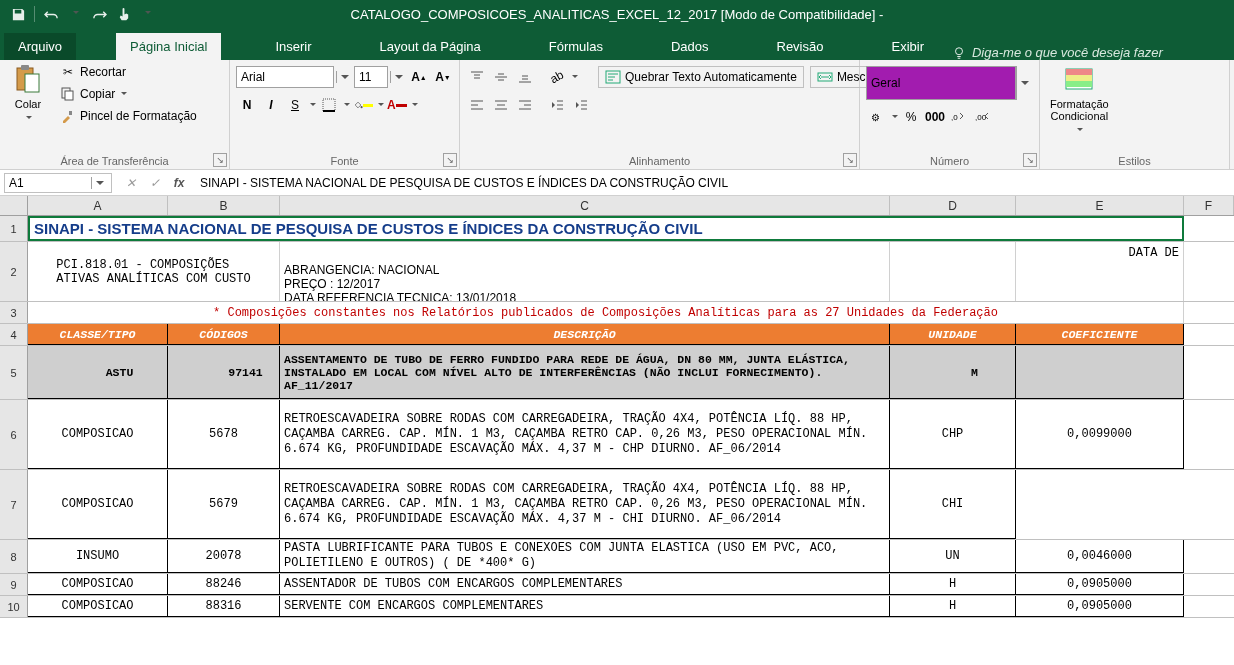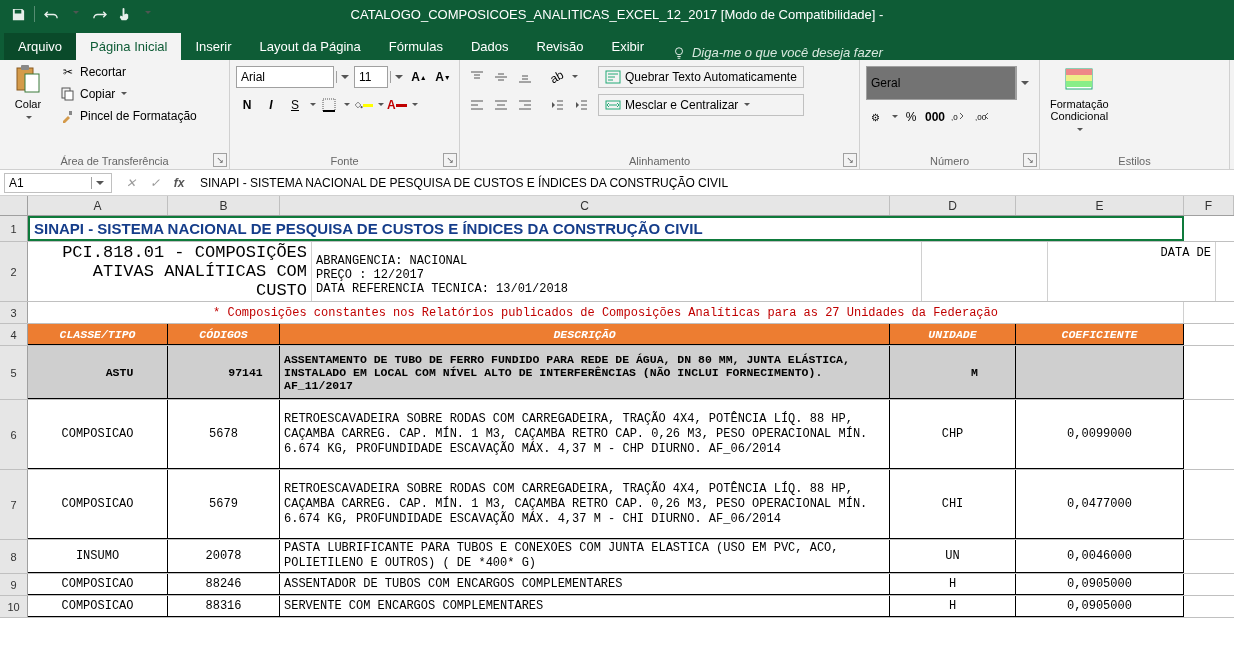--- a/index.html
+++ b/index.html
@@ -15,7 +15,7 @@
   
   .tabrow { background: #0e5c36; height: 32px; display: flex; align-items: flex-end; color: #fff; font-size: 13px; }
   .filetab { background: #0a4a2a; padding: 6px 14px; margin-left: 4px; cursor: pointer; }
-  .tab { padding: 6px 14px; cursor: pointer; }
+  .tab { padding: 6px 14px; cursor: pointer; margin-left: 40px; }
   .tab.active { background: #f3f3f3; color: #0e5c36; }
   .tellme { display: flex; align-items: center; padding: 0 14px; gap: 6px; font-style: italic; color: #d8e8de; }
   .tellme .bulb { width: 14px; height: 14px; display: inline-block; color: #fff; }

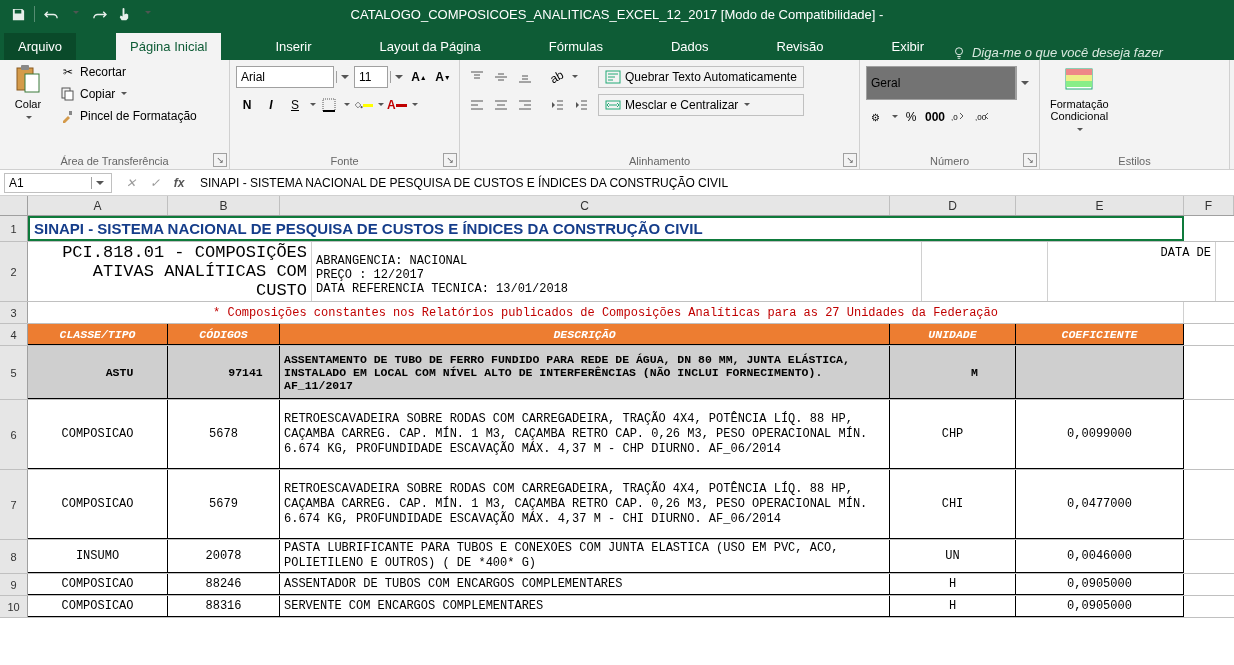--- a/index.html
+++ b/index.html
@@ -308,7 +308,7 @@
             </div>
         </div>
       </div>
-      <div style="display:flex;flex-direction:column;gap:6px">
+      <div style="display:flex;flex-direction:row;gap:6px">
         <div class="smbtn" style="border:1px solid #c0c0c0;padding:2px 6px">
             <span class="ic">
               <svg width="16" height="14">

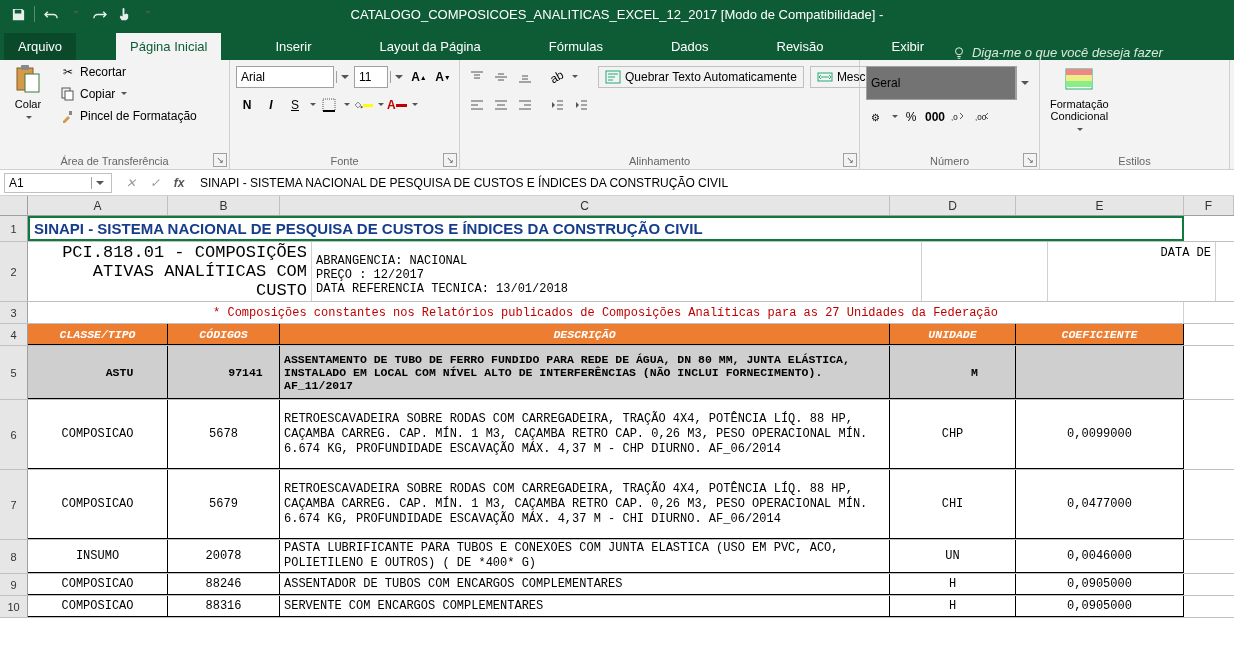--- a/index.html
+++ b/index.html
@@ -44,7 +44,7 @@
   .fontcolor-bar { width: 14px; height: 3px; background: #c00000; display: block; }
   .fillcolor-bar { width: 14px; height: 3px; background: #ffff00; display: block; }
   
-  .numfmt-combo { border: 1px solid #a0a0a0; background: #737373; height: 20px; width: 150px; display: flex; align-items: center; padding: 16px 4px; font-size: 12px; }
+  .numfmt-combo { border: 1px solid #a0a0a0; background: #a21caf; height: 20px; width: 150px; display: flex; align-items: center; padding: 16px 4px; font-size: 12px; }
   
   
   .fbar-row { display: flex; align-items: center; height: 26px; border-bottom: 1px solid #d0d0d0; background: #fff; }

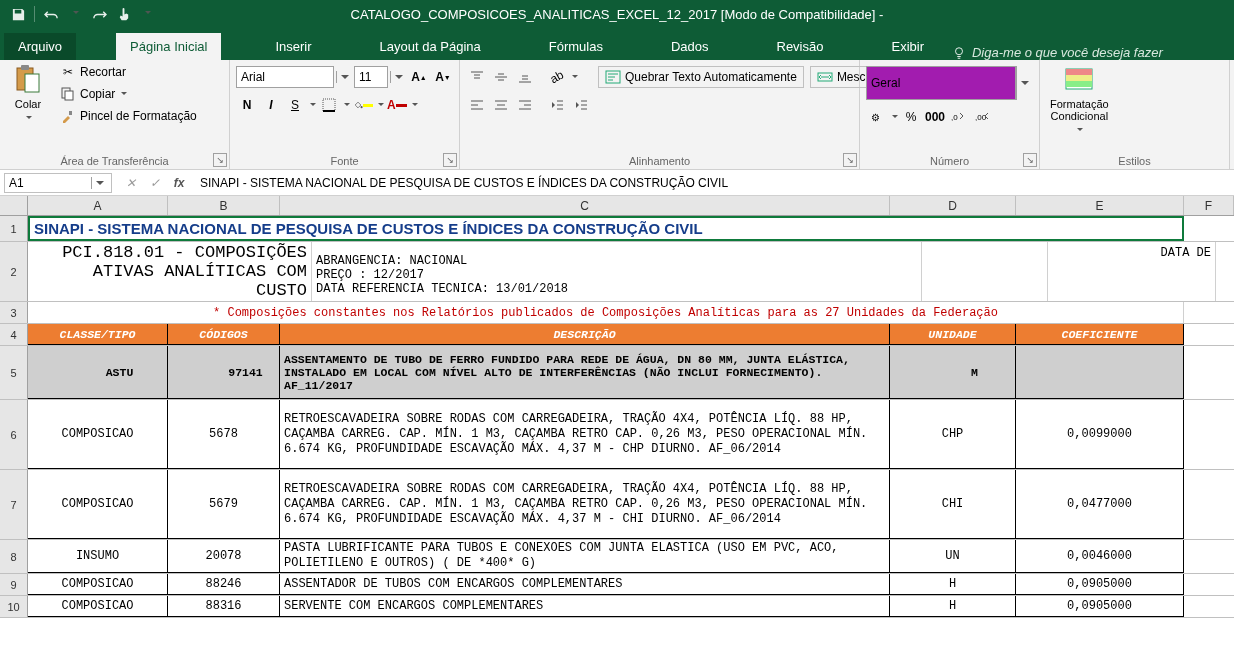--- a/index.html
+++ b/index.html
@@ -69,7 +69,7 @@
   .r1 .merged { width: 1156px; font-family: Arial; font-size: 15px; font-weight: bold; color: #153d8a; border: 2px solid #0e7a3b; background: #fff; padding-left: 4px; }
   
   .r2 { height: 60px; }
-  .r2 .ab { width: 284px; font-family: "Courier New", monospace; font-size: 17px; text-align: right; justify-content: center; white-space: pre-line; }
+  .r2 .ab { width: 252px; font-family: "Courier New", monospace; font-size: 12px; text-align: left; justify-content: center; white-space: pre-line; }
   .r2 .c { width: 610px; font-family: Liberation Mono, monospace; font-size: 12px; white-space: pre-line; align-items: flex-start; padding-top: 12px; }
   .r2 .d { width: 126px; } .r2 .e { width: 168px; font-family: "Courier New", monospace; font-size: 12px; align-items: flex-start; justify-content: flex-end; padding-top: 4px; }
   

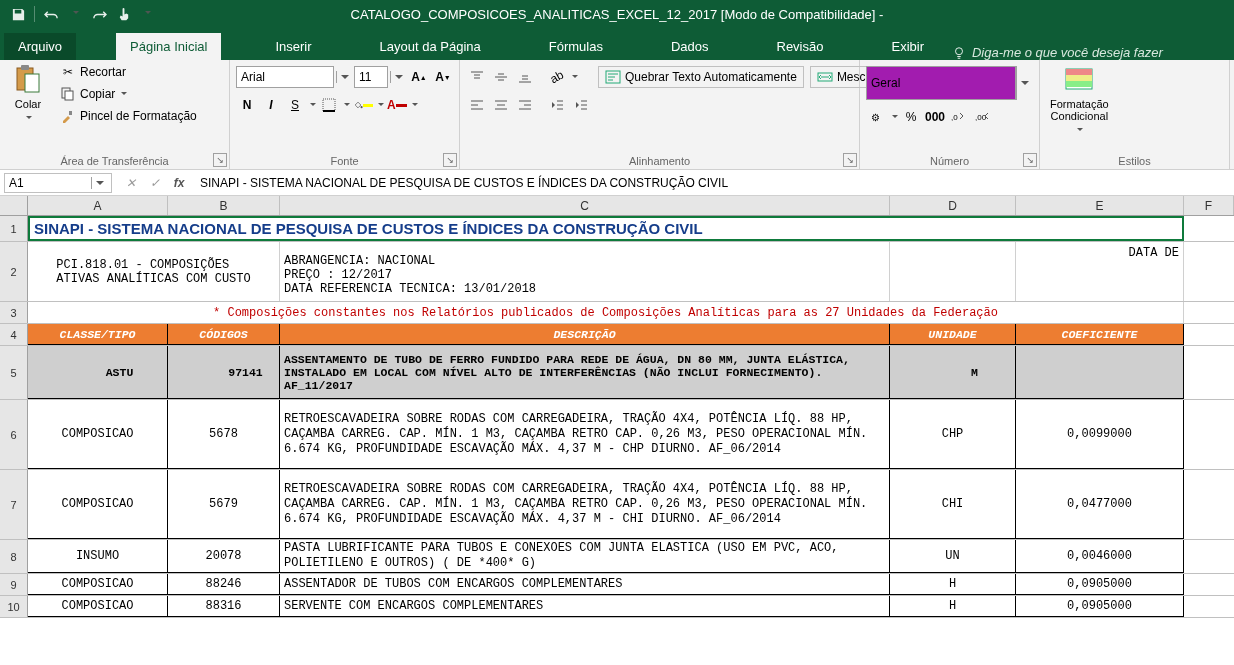--- a/index.html
+++ b/index.html
@@ -70,7 +70,7 @@
   
   .r2 { height: 60px; }
   .r2 .ab { width: 252px; font-family: "Courier New", monospace; font-size: 12px; text-align: left; justify-content: center; white-space: pre-line; }
-  .r2 .c { width: 610px; font-family: Liberation Mono, monospace; font-size: 12px; white-space: pre-line; align-items: flex-start; padding-top: 12px; }
+  .r2 .c { width: 610px; font-family: Liberation Sans, sans-serif; font-size: 12px; white-space: pre-line; align-items: flex-start; padding-top: 21px; }
   .r2 .d { width: 126px; } .r2 .e { width: 168px; font-family: "Courier New", monospace; font-size: 12px; align-items: flex-start; justify-content: flex-end; padding-top: 4px; }
   
   .r3 { height: 22px; }

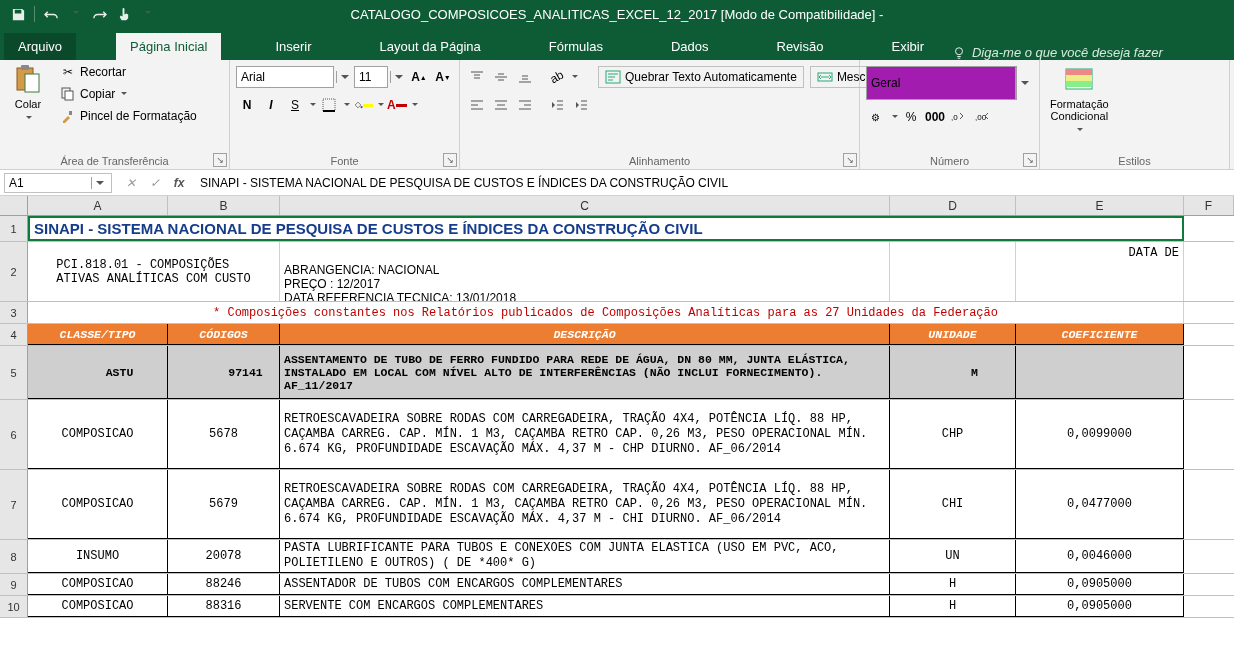--- a/index.html
+++ b/index.html
@@ -472,7 +472,6 @@
       <div class="cell colB b">5679</div>
       <div class="cell colC c">RETROESCAVADEIRA SOBRE RODAS COM CARREGADEIRA, TRAÇÃO 4X4, POTÊNCIA LÍQ. 88 HP, CAÇAMBA CARREG. CAP. MÍN. 1 M3, CAÇAMBA RETRO CAP. 0,26 M3, PESO OPERACIONAL MÍN. 6.674 KG, PROFUNDIDADE ESCAVAÇÃO MÁX. 4,37 M - CHI DIURNO. AF_06/2014</div>
       <div class="cell colD d">CHI</div>
-      <div class="cell colE e">0,0477000</div>
     </div>
     <div class="row rdata r8">
       <div class="rowhead">8</div>

